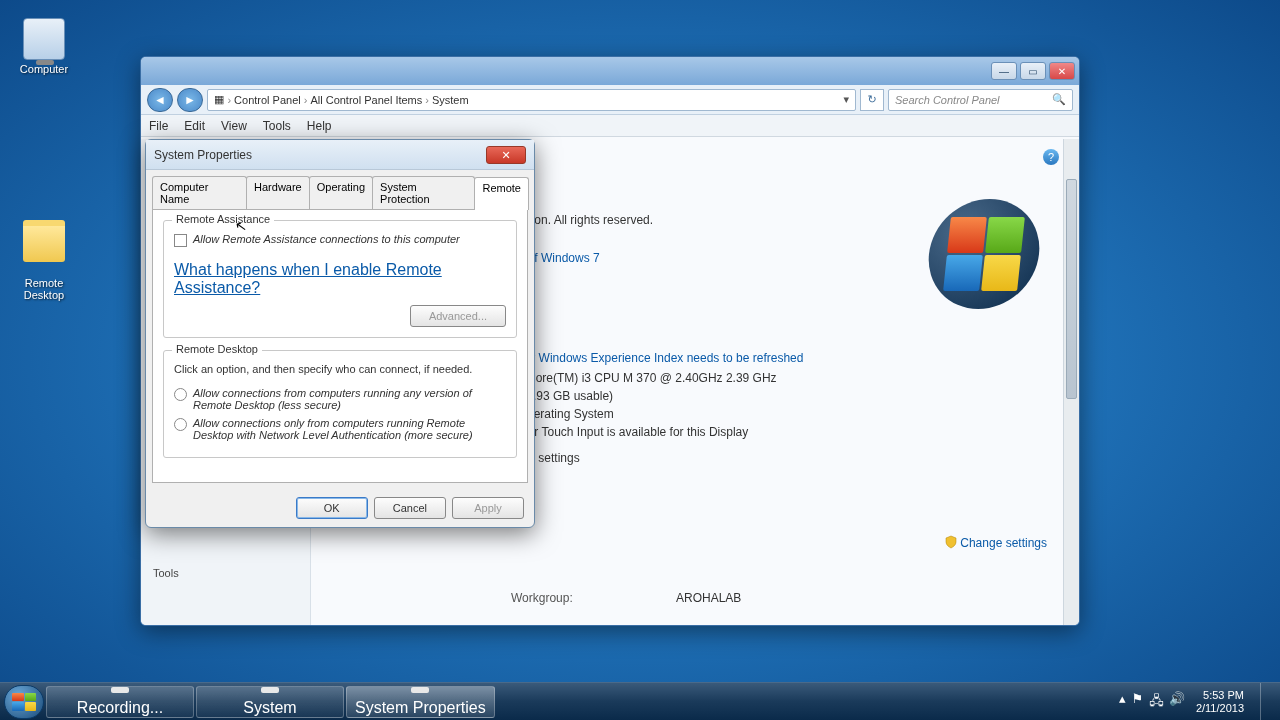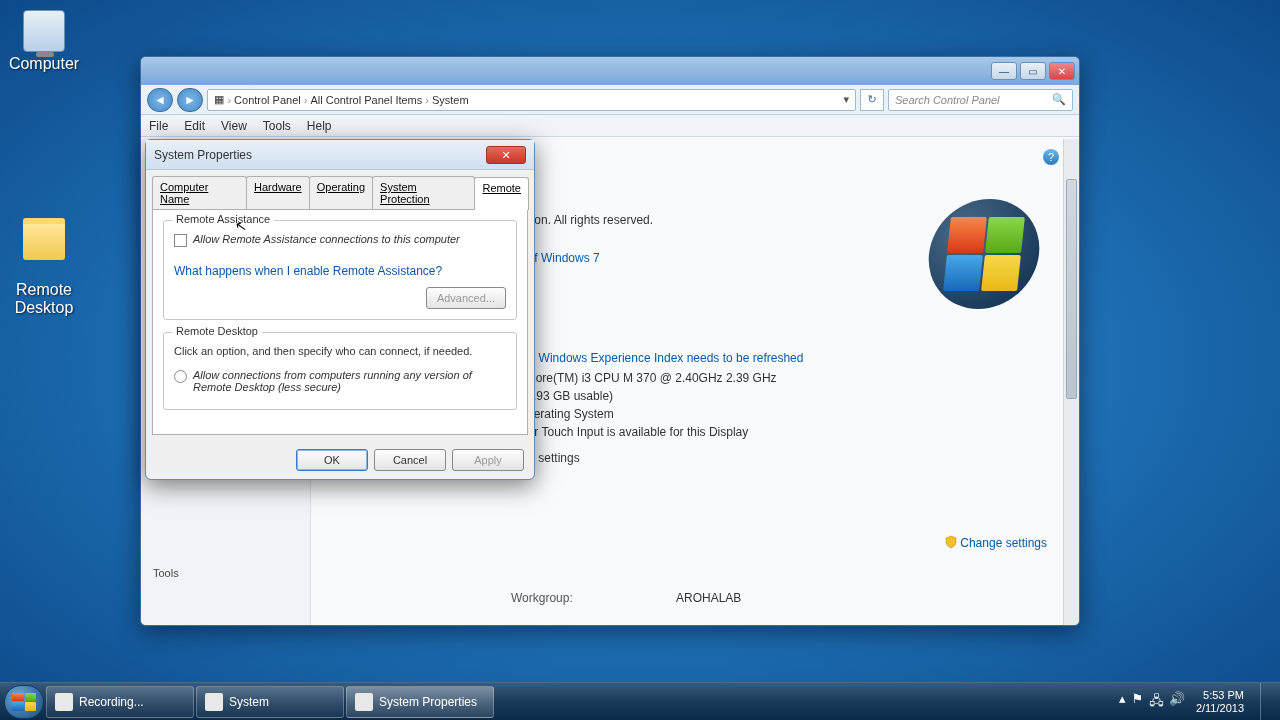--- a/index.html
+++ b/index.html
@@ -6,8 +6,8 @@
 body { width: 1280px; height: 720px; overflow: hidden; position: relative;
   background: radial-gradient(ellipse at center, #4fb8e8 0%, #1e6fb5 50%, #0d4a8a 100%); }
 .desktop { position: absolute; inset: 0; }
-.desktop-icon { position: absolute; width: 72px; text-align: center; color: #fff; font-size: 16px;
-  text-shadow: 1px 1px 2px rgba(0,0,0,.7); cursor: pointer; }
+.desktop-icon { position: absolute; width: 72px; text-align: center; color: #fff; font-size: 11px;
+  text-shadow: 1px 1px 2px rgba(0,0,0,.7); cursor: pointer; margin-top: 8px; }
 .desktop-icon .icon-img { width: 42px; height: 42px; margin: 0 auto 3px; }
 .computer-icon { background: linear-gradient(#e8f0f8,#b8d0e8); border-radius: 4px; border: 1px solid #6a90b8; position: relative; }
 .computer-icon::after { content:''; position:absolute; bottom:-6px; left:12px; width:18px; height:5px; background:#888; border-radius:2px; }

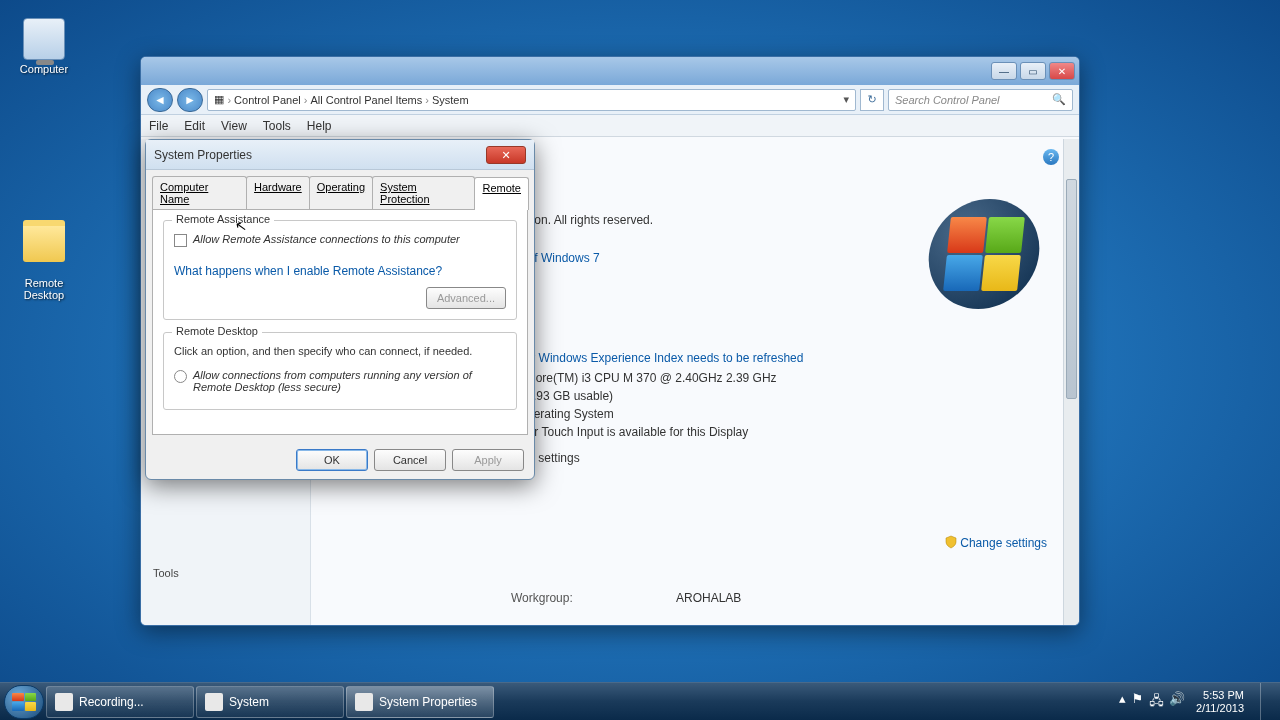--- a/index.html
+++ b/index.html
@@ -62,7 +62,7 @@
   align-items:center; padding:0 8px; font-size:12px; color:#333; }
 .dialog-close { margin-left:auto; width:40px; height:18px; background:linear-gradient(#e86858,#c83828); border:1px solid #983828;
   border-radius:3px; color:#fff; font-size:11px; text-align:center; line-height:16px; cursor:pointer; }
-.tabs { display:flex; padding:6px 6px 0; background:#f0f0f0; font-size:11px;text-decoration:underline; }
+.tabs { display:flex; padding:6px 6px 0; background:#f0f0f0; font-size:11px; }
 .tab { padding:4px 7px; border:1px solid #b0b0b0; border-bottom:none; background:#f0f0f0; margin-right:-1px; cursor:pointer;
   border-radius:3px 3px 0 0; position:relative; }
 .tab.active { background:#fff; z-index:2; top:1px; }

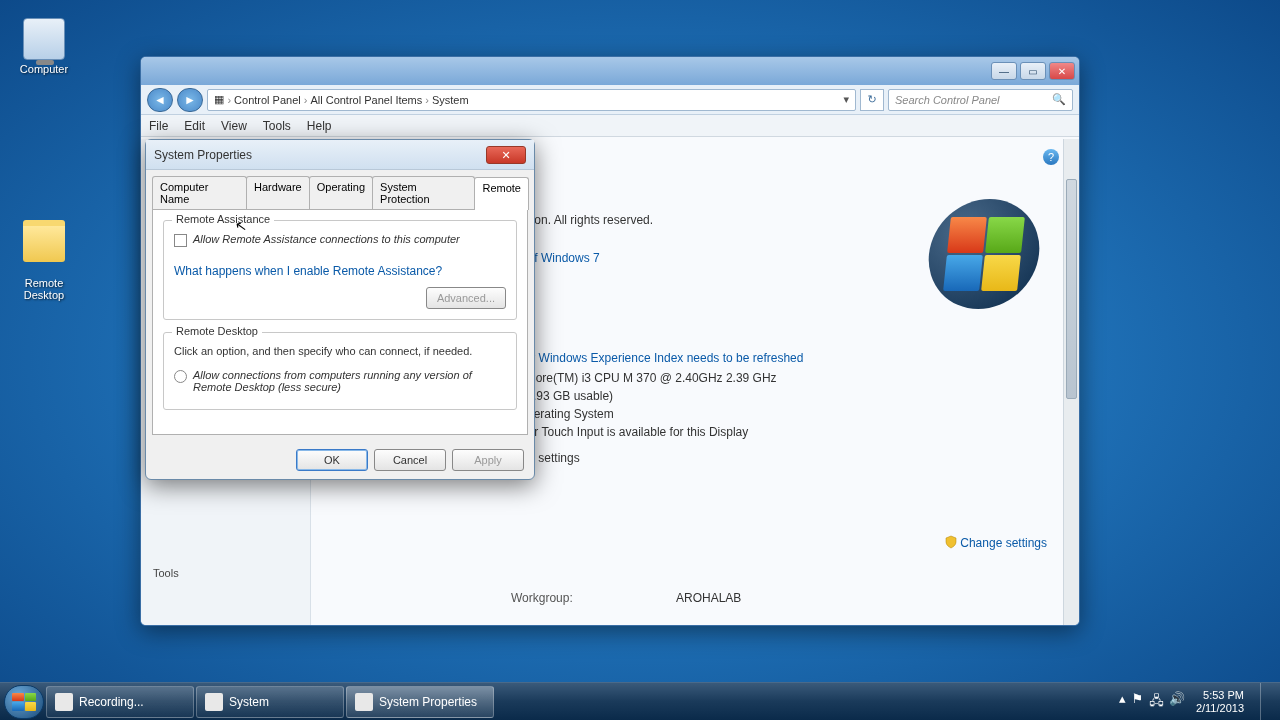--- a/index.html
+++ b/index.html
@@ -73,7 +73,7 @@
 .chk, .rad { width:13px; height:13px; border:1px solid #888; background:#fff; flex-shrink:0; margin-top:1px; cursor:pointer; }
 .rad { border-radius:50%; position:relative; }
 .rad.checked::after { content:''; position:absolute; inset:2px; border-radius:50%; background:#2a6ab8; }
-.link { color:#0a5aa8; font-size:12px; cursor:pointer; }
+.link { color:#0a5aa8; font-size:16px; cursor:pointer; text-decoration:underline; }
 .btn { min-width:72px; height:22px; background:linear-gradient(#fdfdfd,#e4e4e4); border:1px solid #888; border-radius:3px;
   font-size:11px; color:#333; cursor:pointer; padding:0 10px; }
 .btn:disabled { color:#999; cursor:default; }

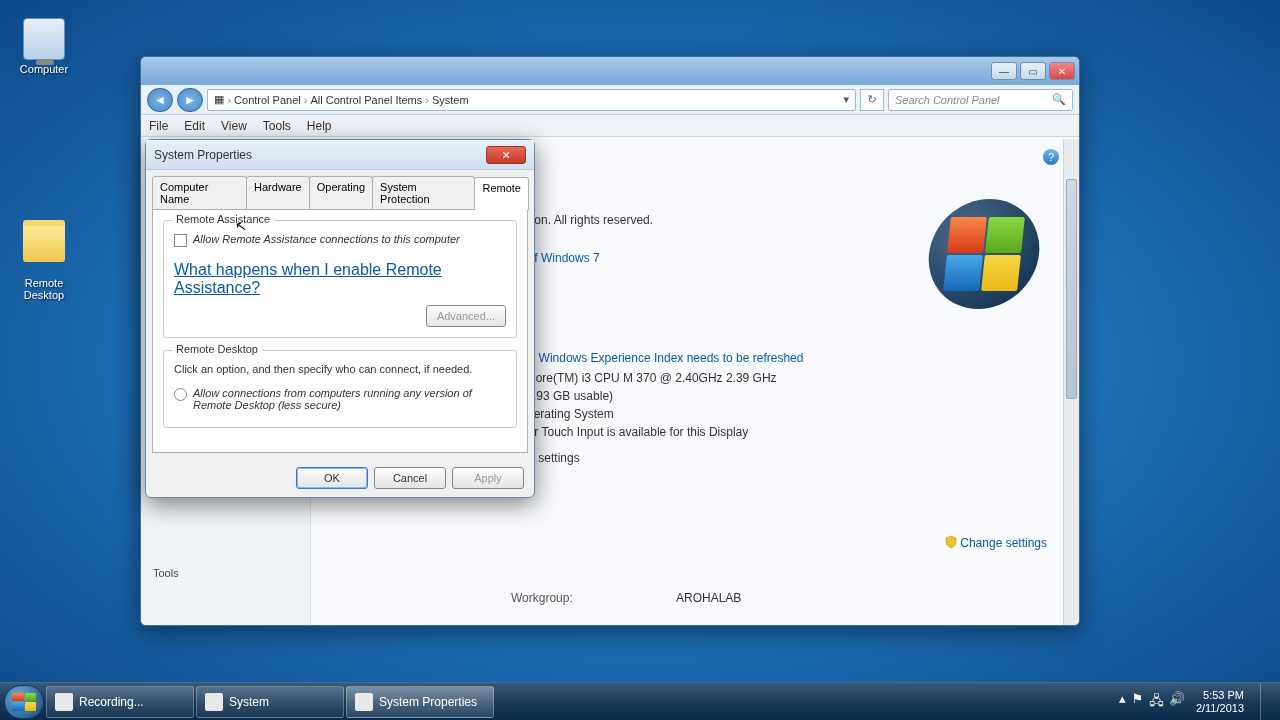--- a/index.html
+++ b/index.html
@@ -75,7 +75,7 @@
 .rad.checked::after { content:''; position:absolute; inset:2px; border-radius:50%; background:#2a6ab8; }
 .link { color:#0a5aa8; font-size:16px; cursor:pointer; text-decoration:underline; }
 .btn { min-width:72px; height:22px; background:linear-gradient(#fdfdfd,#e4e4e4); border:1px solid #888; border-radius:3px;
-  font-size:11px; color:#333; cursor:pointer; padding:0 10px; }
+  font-size:11px; color:#333; cursor:pointer; padding:0 18px; }
 .btn:disabled { color:#999; cursor:default; }
 .btn.default { border-color:#3a7ac8; box-shadow:0 0 0 1px #88b8e8 inset; }
 .btn-row { display:flex; justify-content:flex-end; gap:6px; padding:8px 10px;margin-left:20px; }

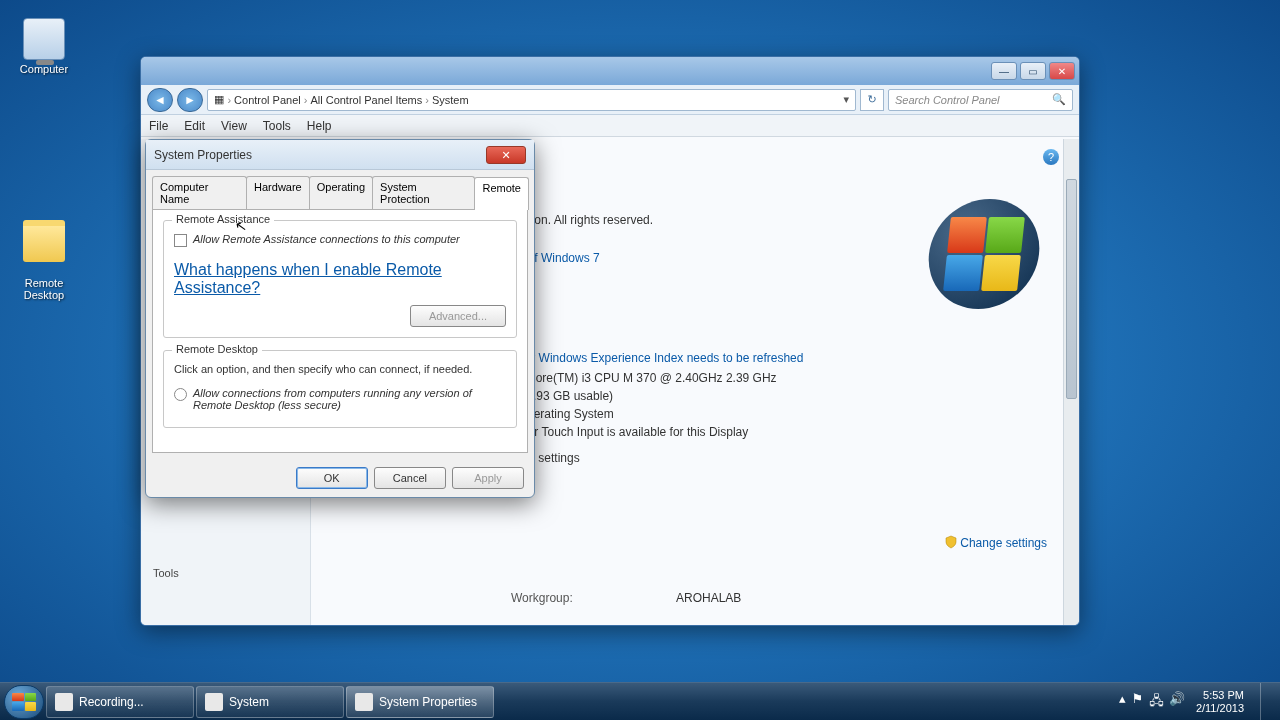--- a/index.html
+++ b/index.html
@@ -234,6 +234,10 @@
           <div class="rad"></div>
           <span>Allow connections from computers running any version of Remote Desktop (less secure)</span>
         </div>
+        <div class="rad-row">
+          <div class="rad"></div>
+          <span>Allow connections only from computers running Remote Desktop with Network Level Authentication (more secure)</span>
+        </div>
       </div>
     </div>
     <div class="btn-row">

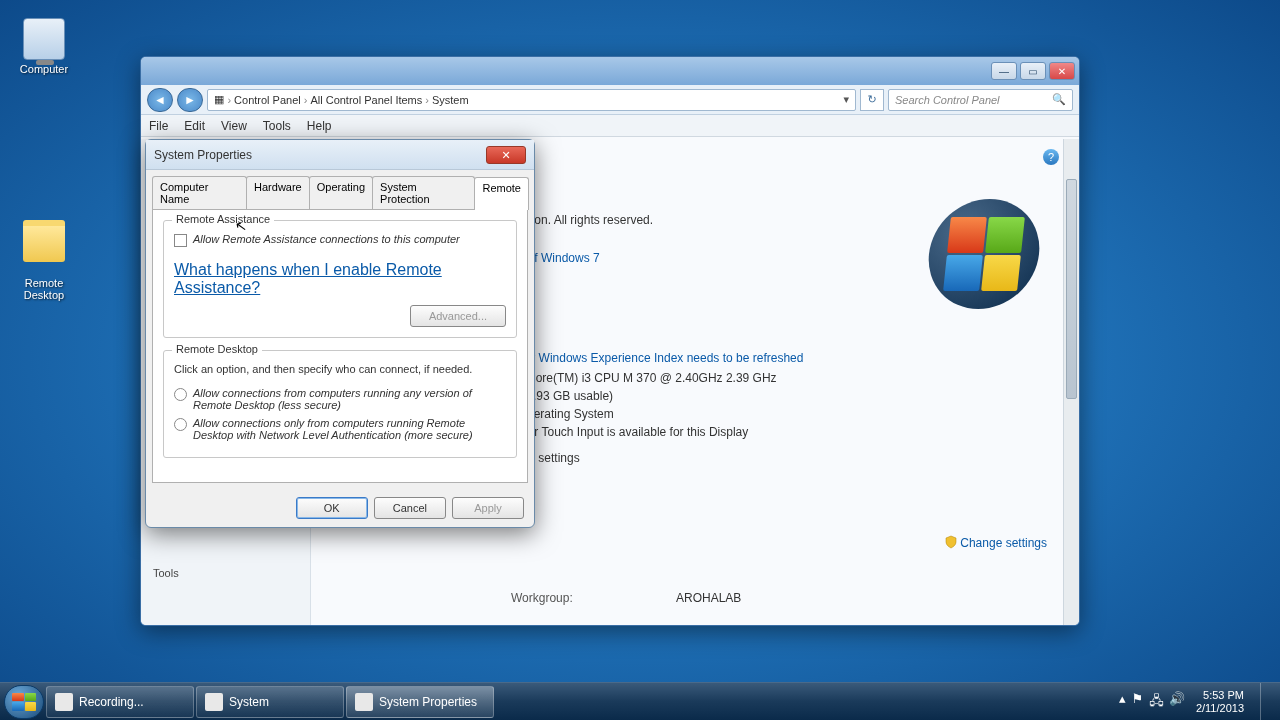--- a/index.html
+++ b/index.html
@@ -89,7 +89,7 @@
 .start-orb div{border-radius:1px;}
 .task-btn { height:32px; min-width:148px; background:linear-gradient(rgba(255,255,255,.18),rgba(255,255,255,.05));
   border:1px solid rgba(255,255,255,.25); border-radius:3px; display:flex; align-items:center; gap:6px; padding:0 8px;
-  color:#fff; font-size:12px; cursor:pointer; }
+  color:#fff; font-size:16px; cursor:pointer;flex-direction:column; }
 .task-btn.active { background:linear-gradient(rgba(255,255,255,.35),rgba(255,255,255,.12)); }
 .task-btn .tico { width:18px; height:18px; background:#e8e8e8; border-radius:2px; }
 .tray { margin-left:auto; display:flex; align-items:center; gap:10px; color:#fff; font-size:11px; padding-right:6px; }

